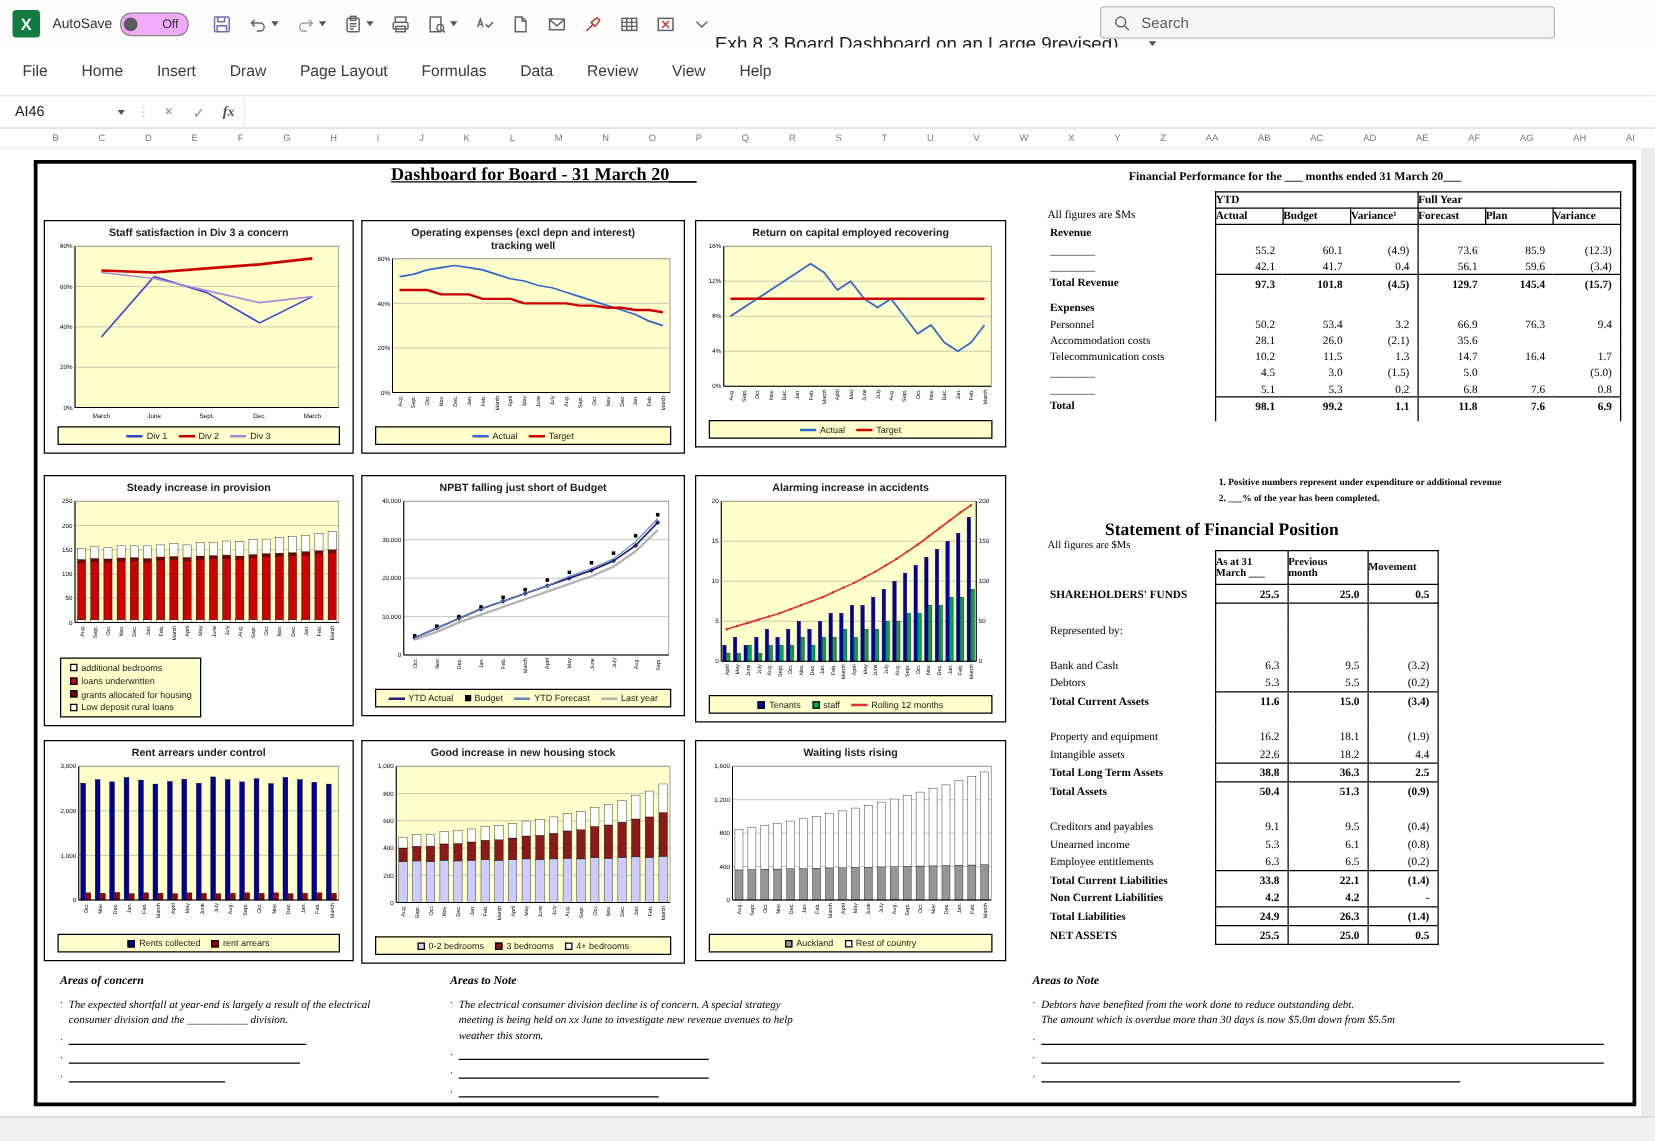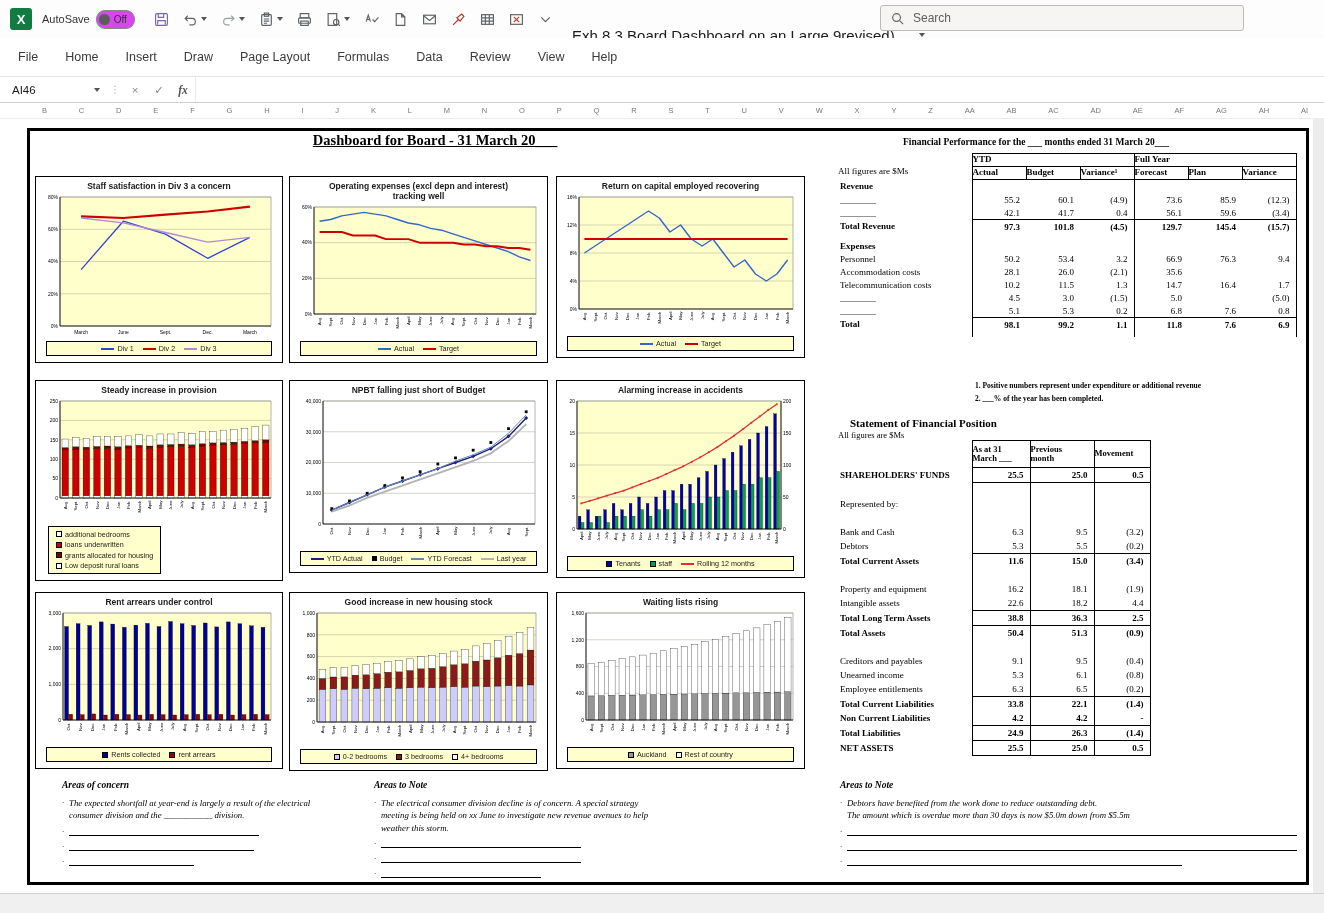--- a/index.html
+++ b/index.html
@@ -10,7 +10,7 @@
   .excel-logo{width:22px;height:22px;background:#107c41;border-radius:3px;color:#fff;font-weight:bold;font-size:13px;
       display:flex;align-items:center;justify-content:center;margin:0 10px;}
   .autosave-label{font-size:11px;color:#333;margin-right:6px;}
-  .as-toggle{display:flex;align-items:center;gap:4px;background:#d946ef;border:1px solid #8a8886;border-radius:9px;height:15px;
+  .as-toggle{display:flex;align-items:center;gap:20px;background:#f0abfc;border:1px solid #8a8886;border-radius:9px;height:15px;
       padding:1px 7px 1px 2px;margin-right:12px;cursor:default;}
   .as-knob{width:11px;height:11px;border-radius:50%;background:#5c5c5c;}
   .as-state{font-size:10px;color:#323130;}

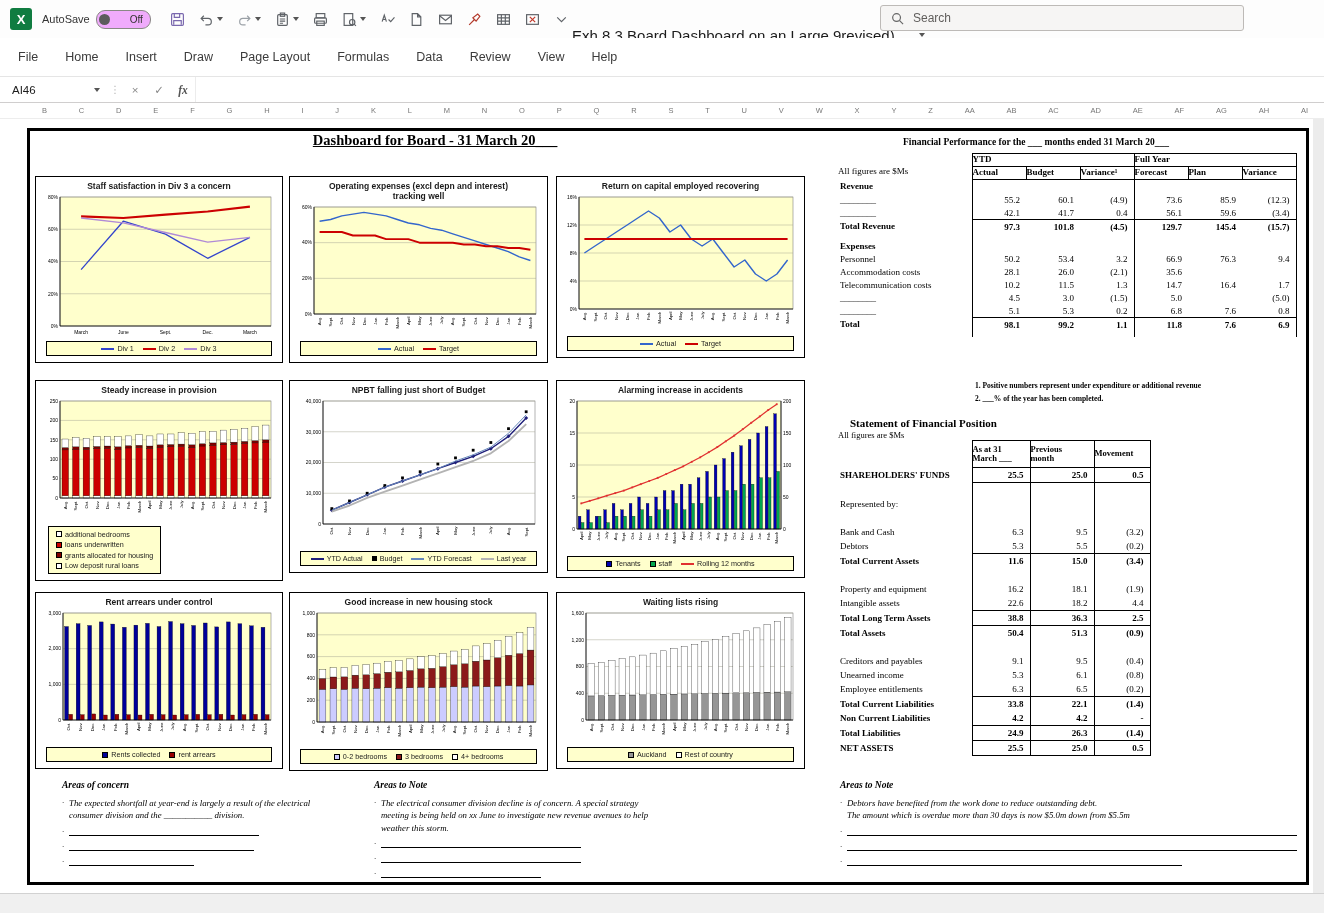--- a/index.html
+++ b/index.html
@@ -76,7 +76,7 @@
   #sfp-table td{height:14px;}
   #sfp-table thead td{height:26px;font-size:8.5px;}
   .fp-footnotes{position:absolute;left:975px;top:379px;font-size:7.5px;font-weight:bold;line-height:1.75;}
-  .sfp-title{position:absolute;left:850px;top:417px;font-size:11px;font-weight:bold;}
+  .sfp-title{position:absolute;left:884px;top:417px;font-size:14px;font-weight:bold;}
   .sfp-figures{position:absolute;left:838px;top:430px;font-size:8.5px;}
   
   .note{position:absolute;font-family:"Liberation Serif",serif;color:#000;margin-left:14px;}

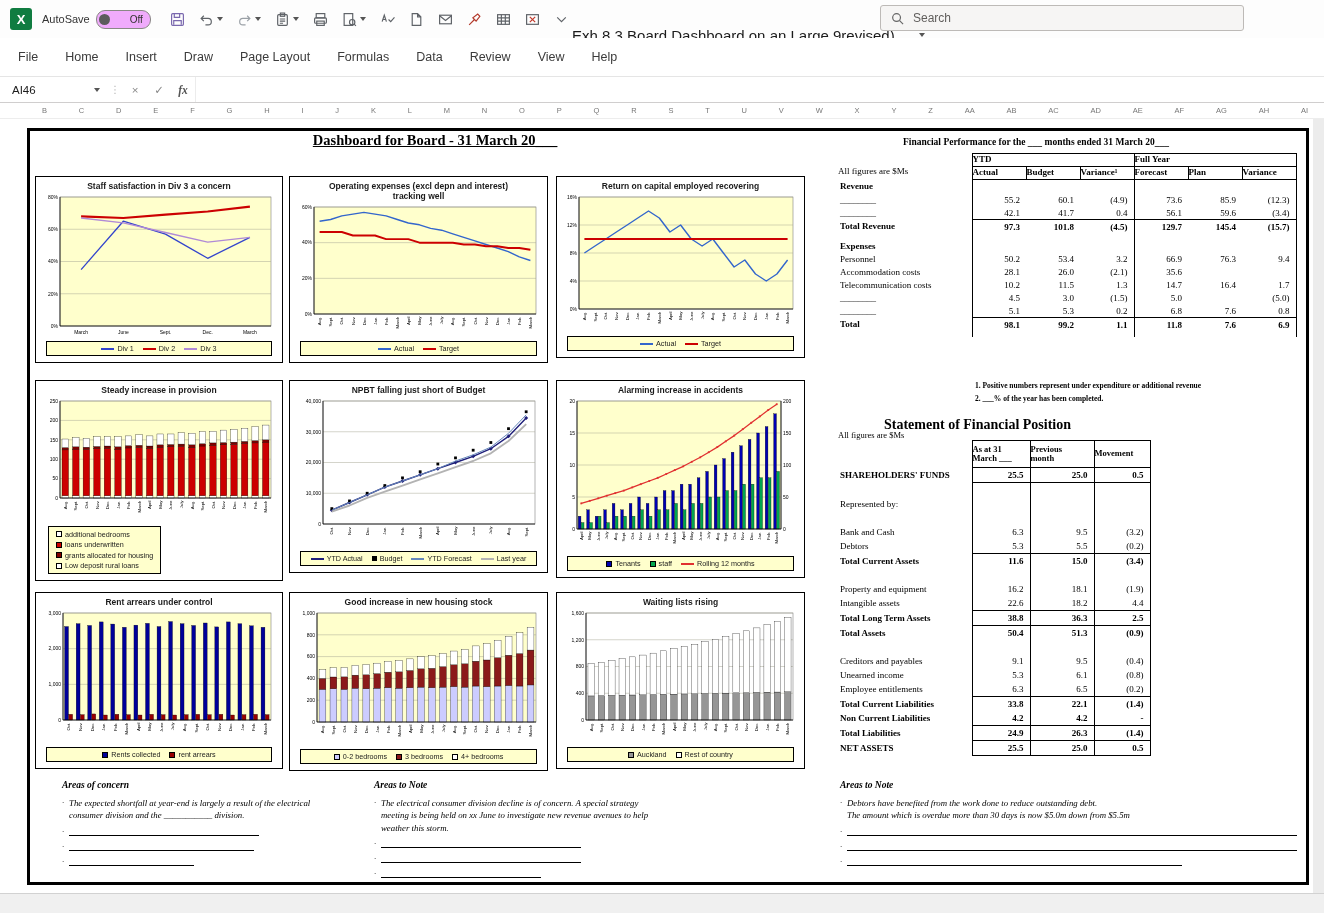--- a/index.html
+++ b/index.html
@@ -79,7 +79,7 @@
   .sfp-title{position:absolute;left:884px;top:417px;font-size:14px;font-weight:bold;}
   .sfp-figures{position:absolute;left:838px;top:430px;font-size:8.5px;}
   
-  .note{position:absolute;font-family:"Liberation Serif",serif;color:#000;margin-left:14px;}
+  .note{position:absolute;font-family:"Liberation Serif",serif;color:#000;}
   .note-title{font-weight:bold;font-style:italic;font-size:9.5px;margin-bottom:7px;}
   .note-item{display:flex;gap:5px;font-size:8.8px;font-style:italic;line-height:1.4;margin-bottom:4px;}
   .note-bullet{flex:none;font-size:8px;}

